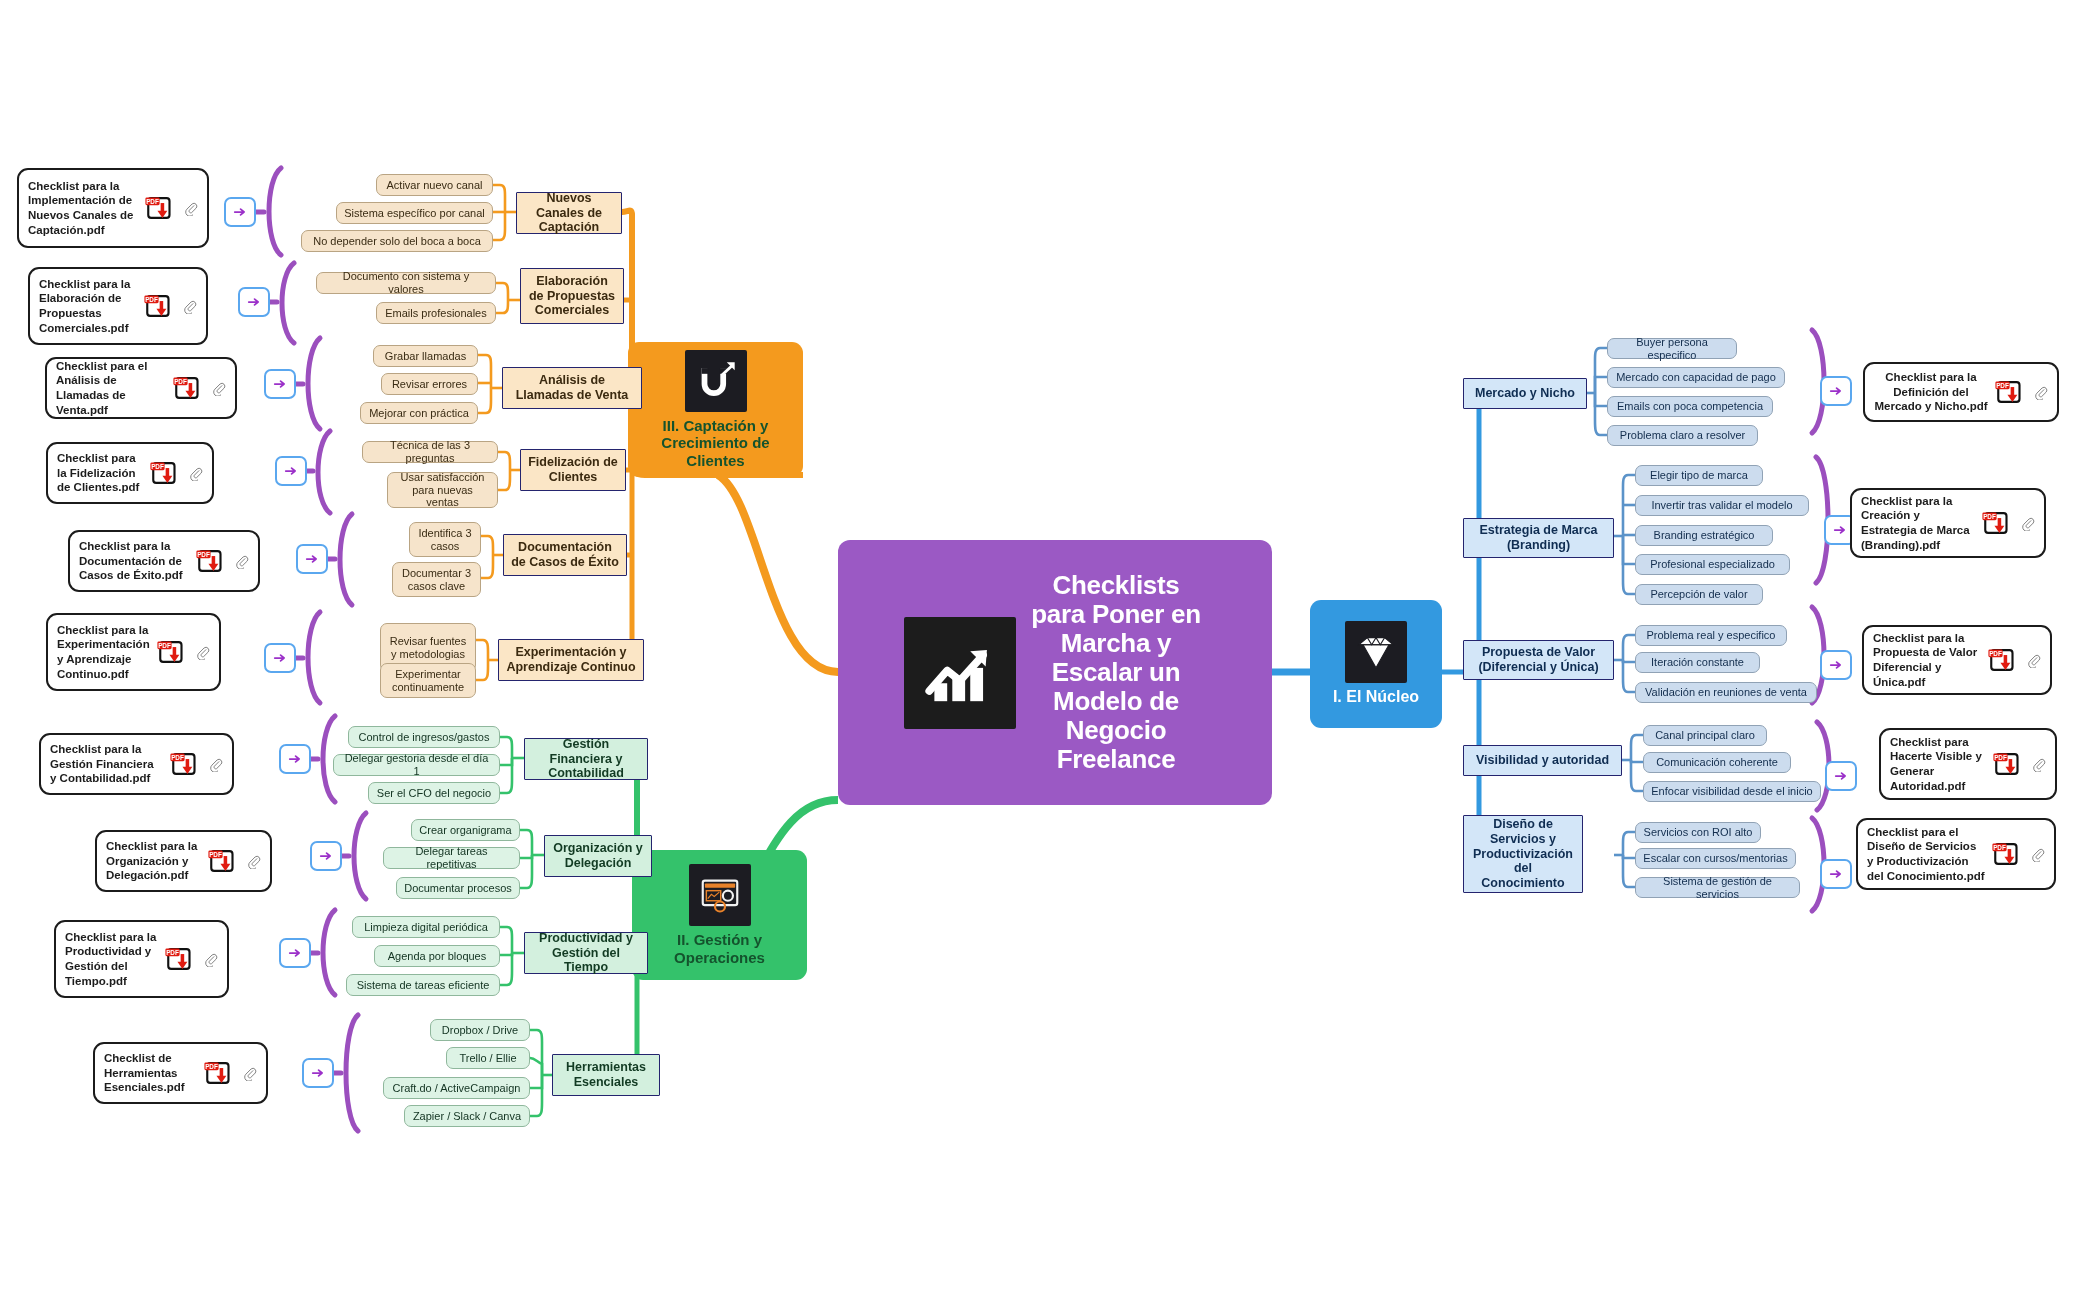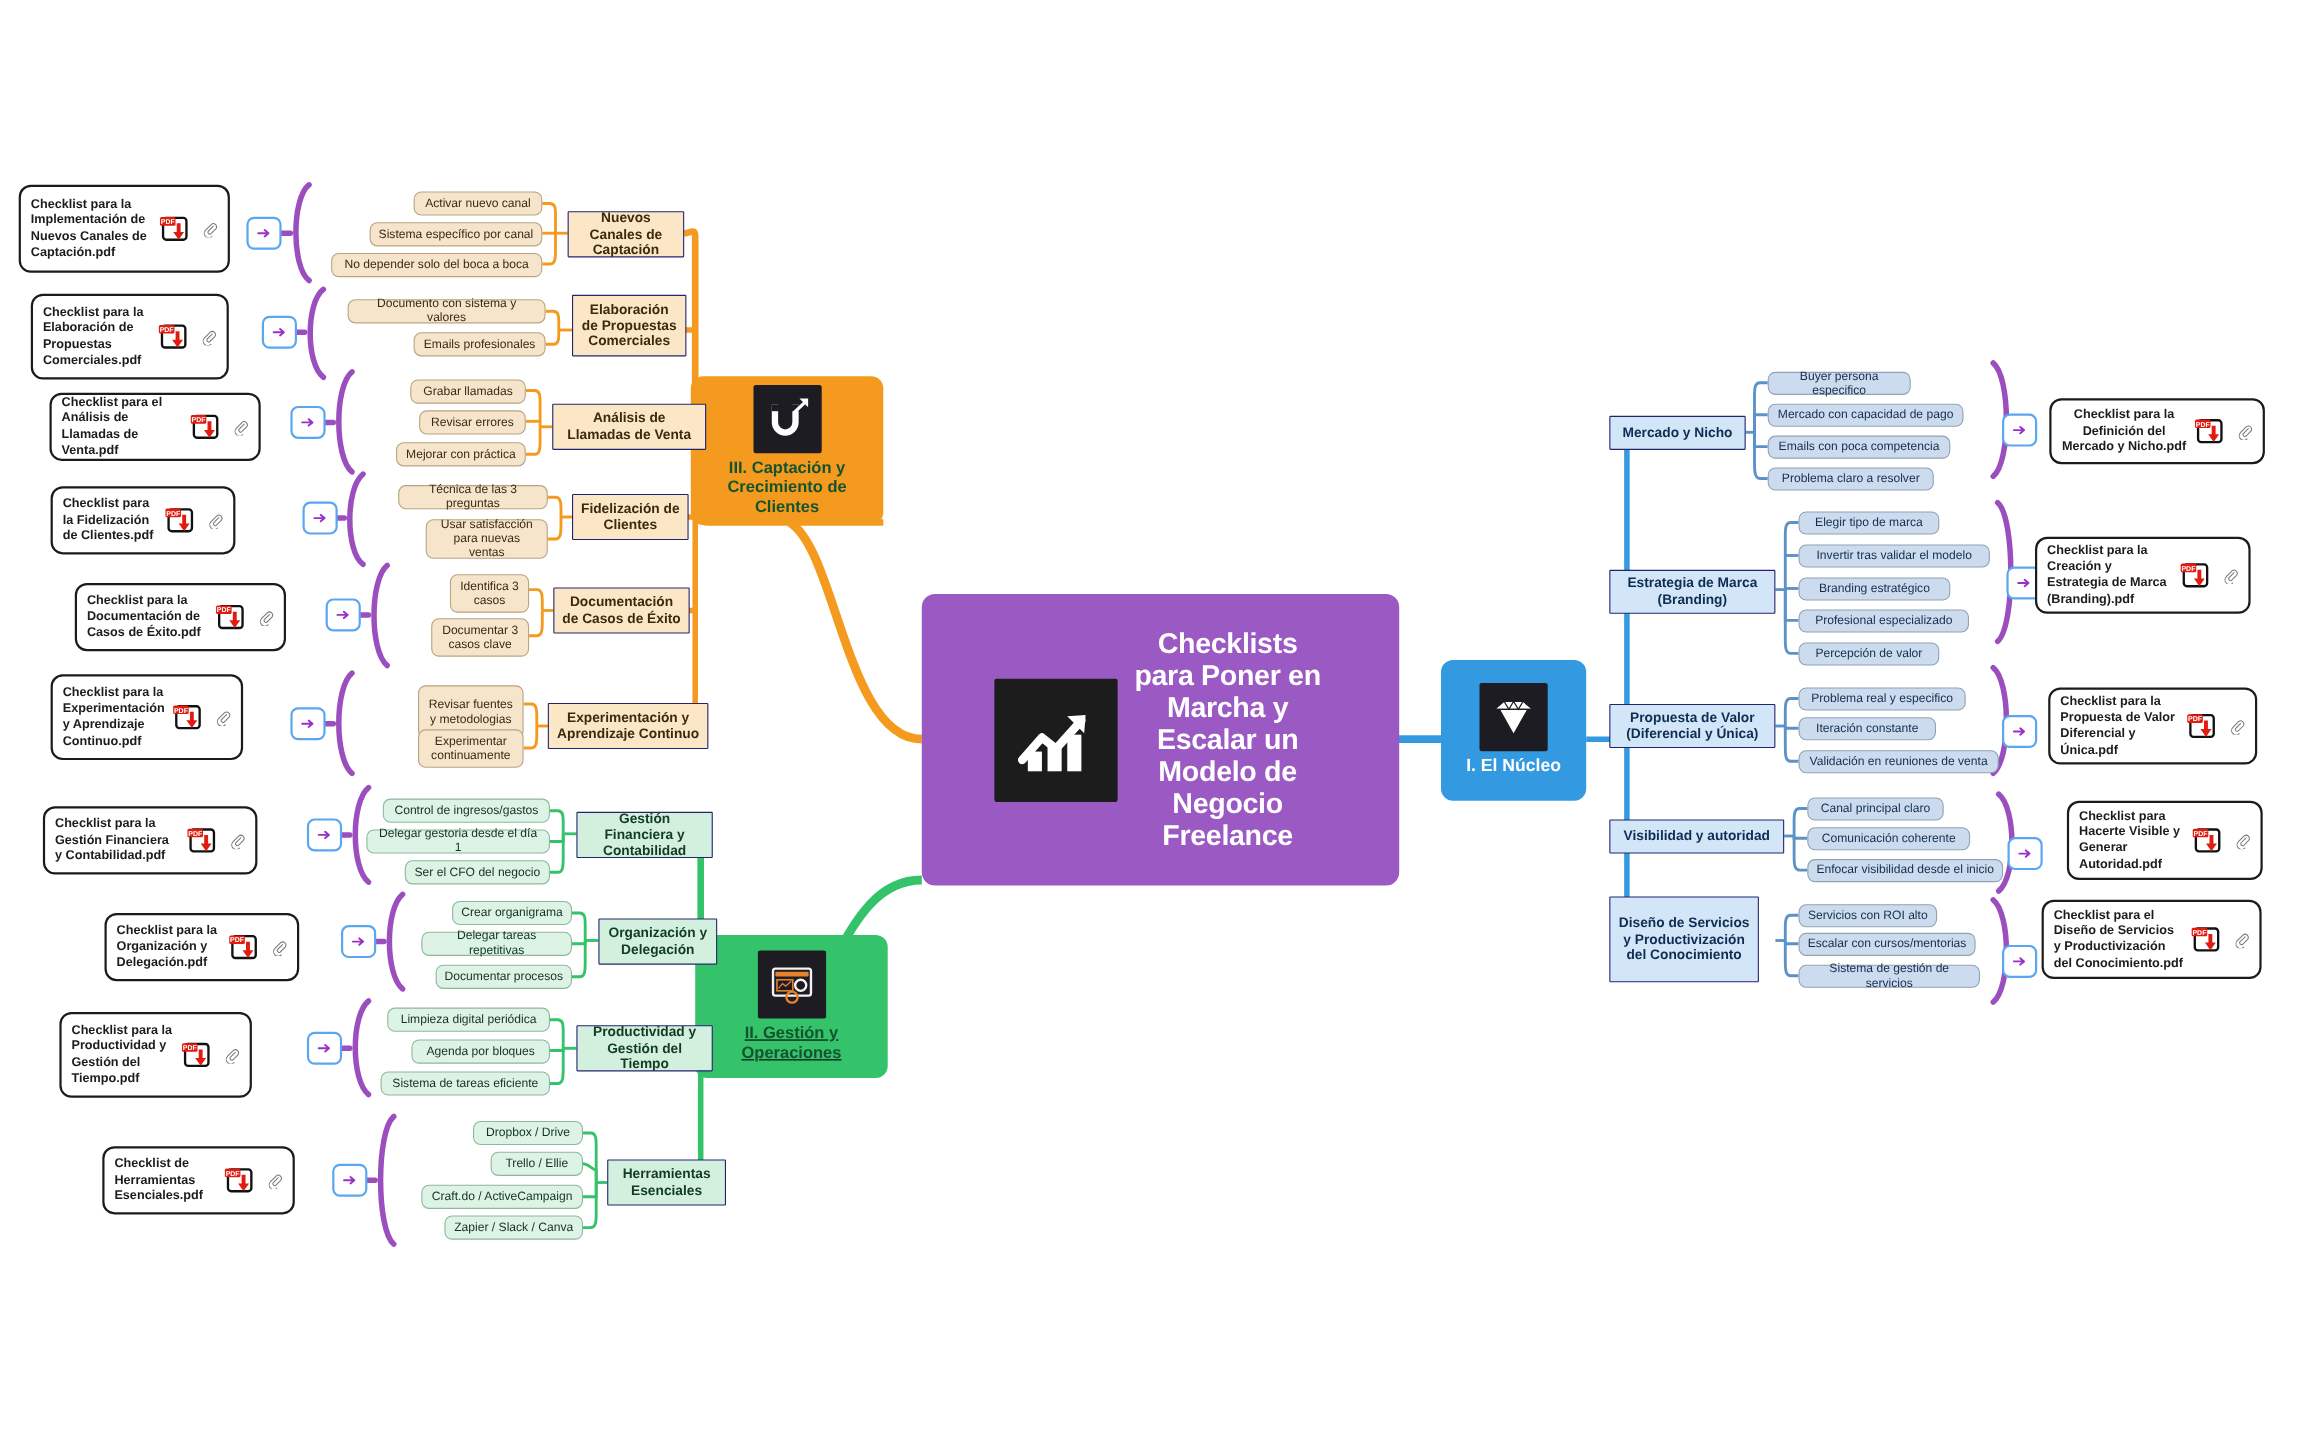--- a/index.html
+++ b/index.html
@@ -532,7 +532,7 @@
     <span>Enfocar visibilidad desde el inicio</span>
   </div>
 
-  <div class="node branch blue" style="left:1463px; top:815px; width:136px; height:78px;text-align:center;">
+  <div class="node branch blue" style="left:1463px; top:815px; width:120px; height:78px;text-align:center;">
     <span>Diseño de Servicios y Productivización del Conocimiento</span>
   </div>
   <div class="node leaf blue" style="left:1635px; top:822px; width:126px; height:21px;">

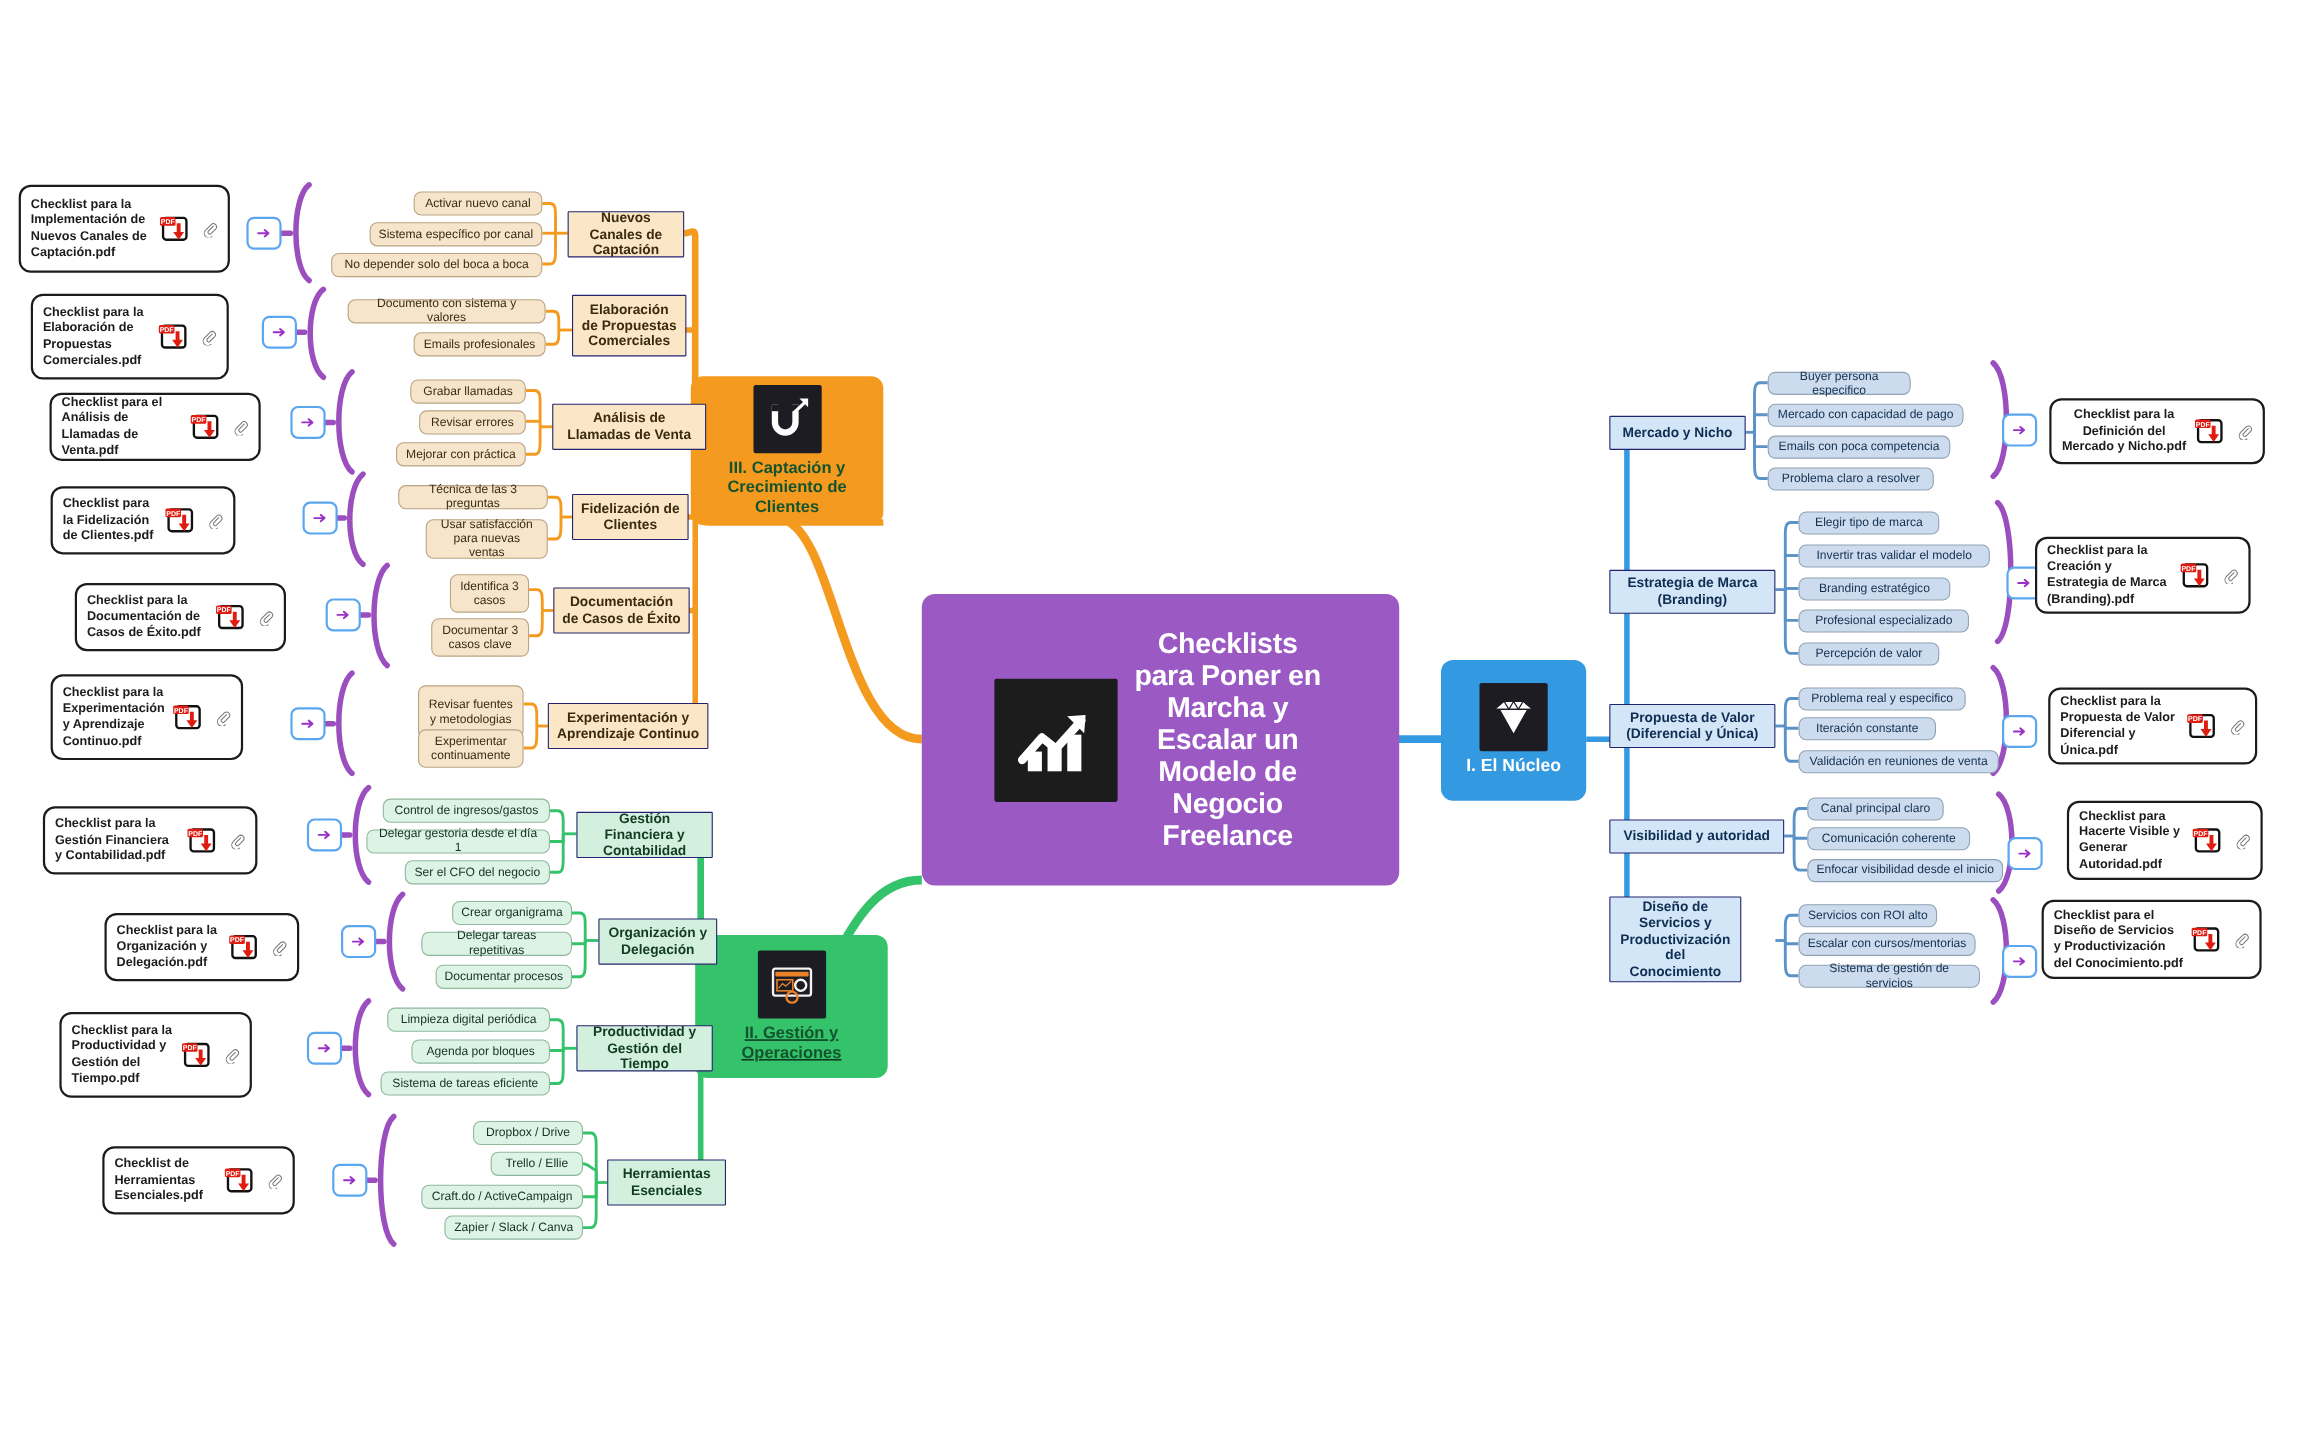--- a/index.html
+++ b/index.html
@@ -84,7 +84,7 @@
     line-height: 1.14;
   }
   .cat.orange { background: #F49A1E; }
-  .cat.green  { background: #34C26B; text-decoration: underline; }
+  .cat.green  { background: #34C26B; }
   .cat.blue   { background: #3399E0; }
   .cat.blue .cat-label { color: #ffffff; font-size: 16px; }
 

